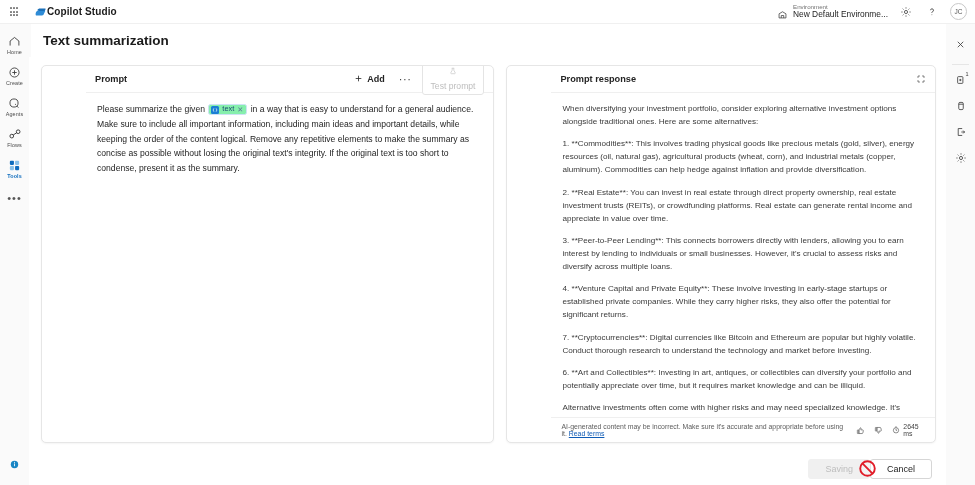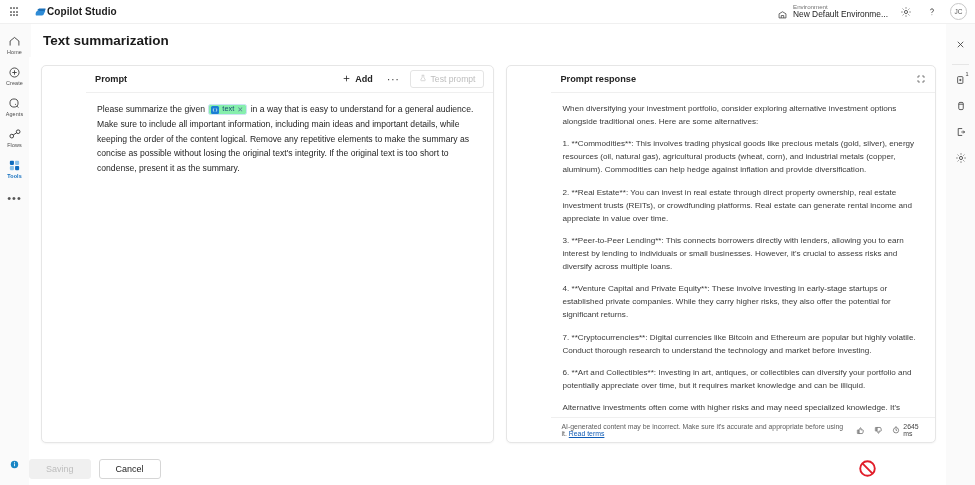--- a/index.html
+++ b/index.html
@@ -113,7 +113,7 @@
   .test-btn {
     display: flex; align-items: center; gap: 4px; font-size: 8.6px;
     color: #bdbdbd; border: 1px solid #e4e4e4; background: #fff;
-    border-radius: 3px; padding: 3px 8px; cursor: default; font-family: inherit;
+    border-radius: 3px; padding: 3px 8px; cursor: default; font-family: inherit; flex-direction: column;
   }
 
   .panel-body { padding: 9px 11px; overflow: hidden; flex: 1; }

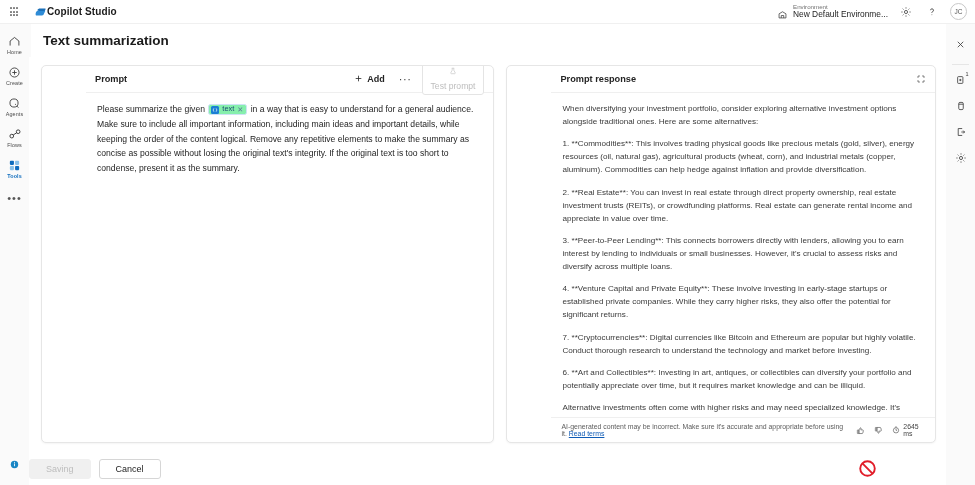--- a/index.html
+++ b/index.html
@@ -154,8 +154,8 @@
   
   .footerbar {
     position: absolute; bottom: 0; left: 29px; width: 917px; height: 32px;
-    background: #ffffff; display: flex; align-items: center; justify-content: flex-start;
-    gap: 8px; padding-right: 14px;
+    background: #ffffff; display: flex; align-items: center; justify-content: flex-end;
+    padding-right: 14px;
   }
   .btn-primary-disabled {
     font-size: 9px; color: #bdbdbd; background: #f0f0f0; border: 1px solid #f0f0f0;

